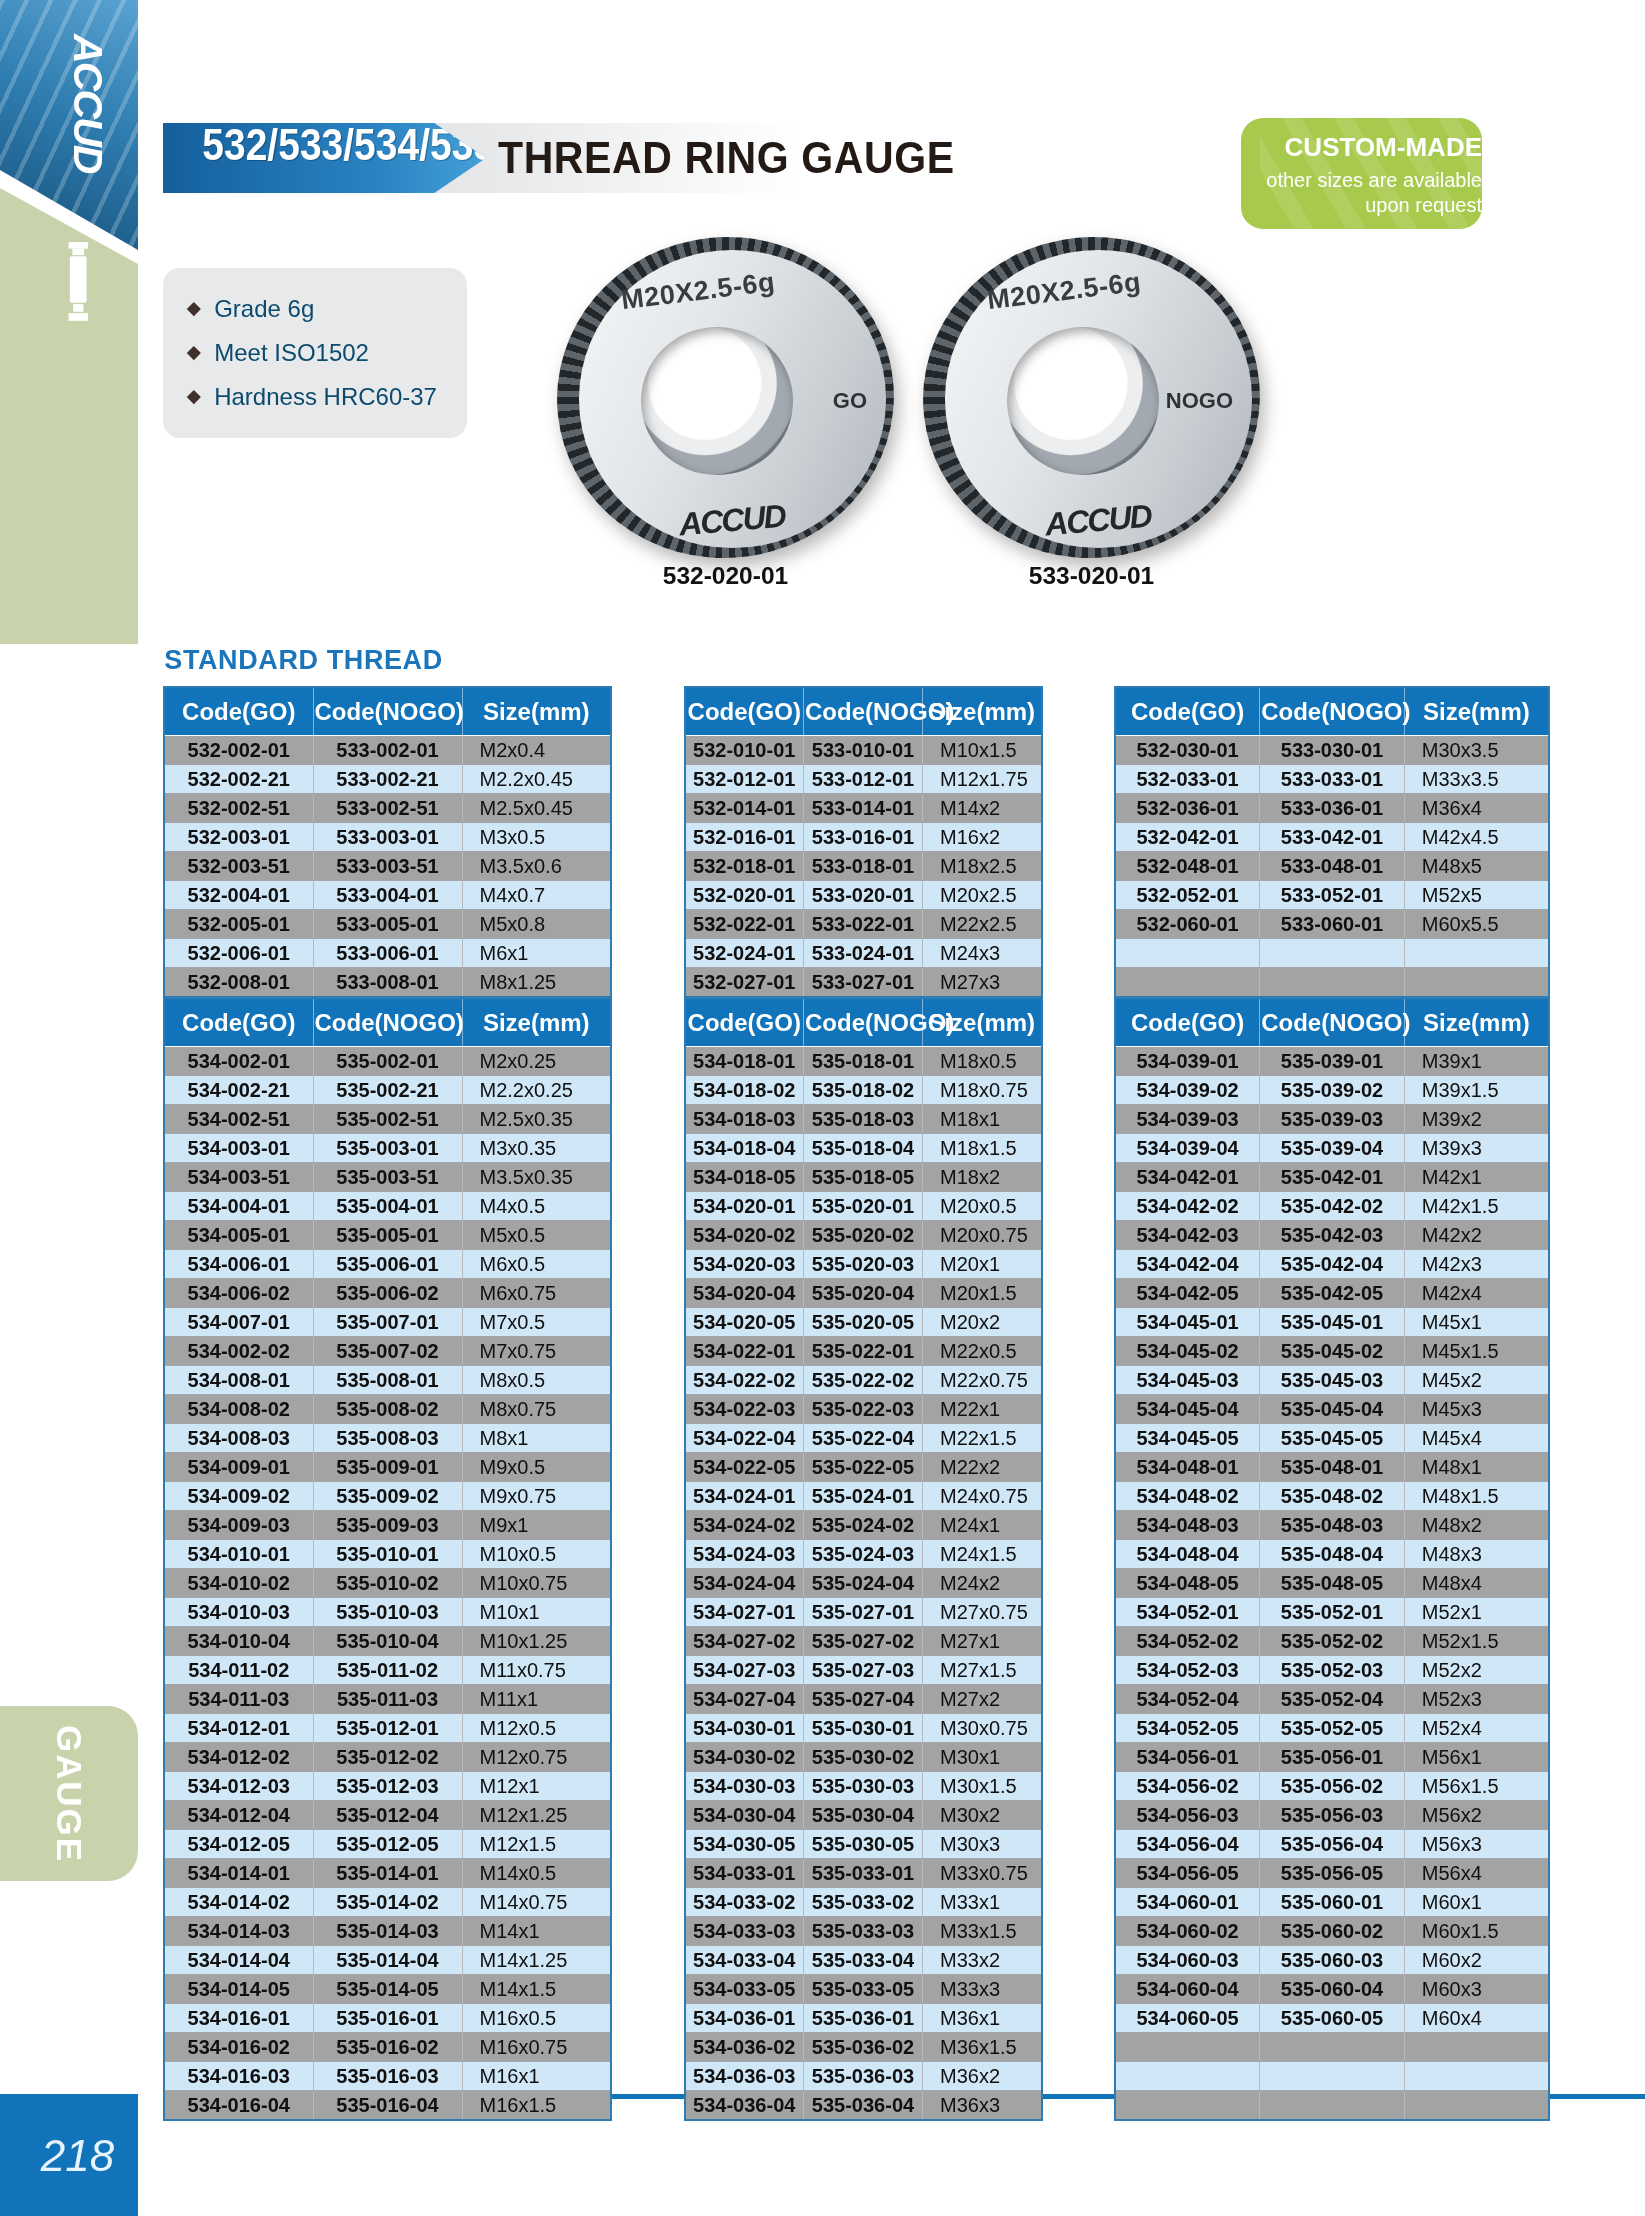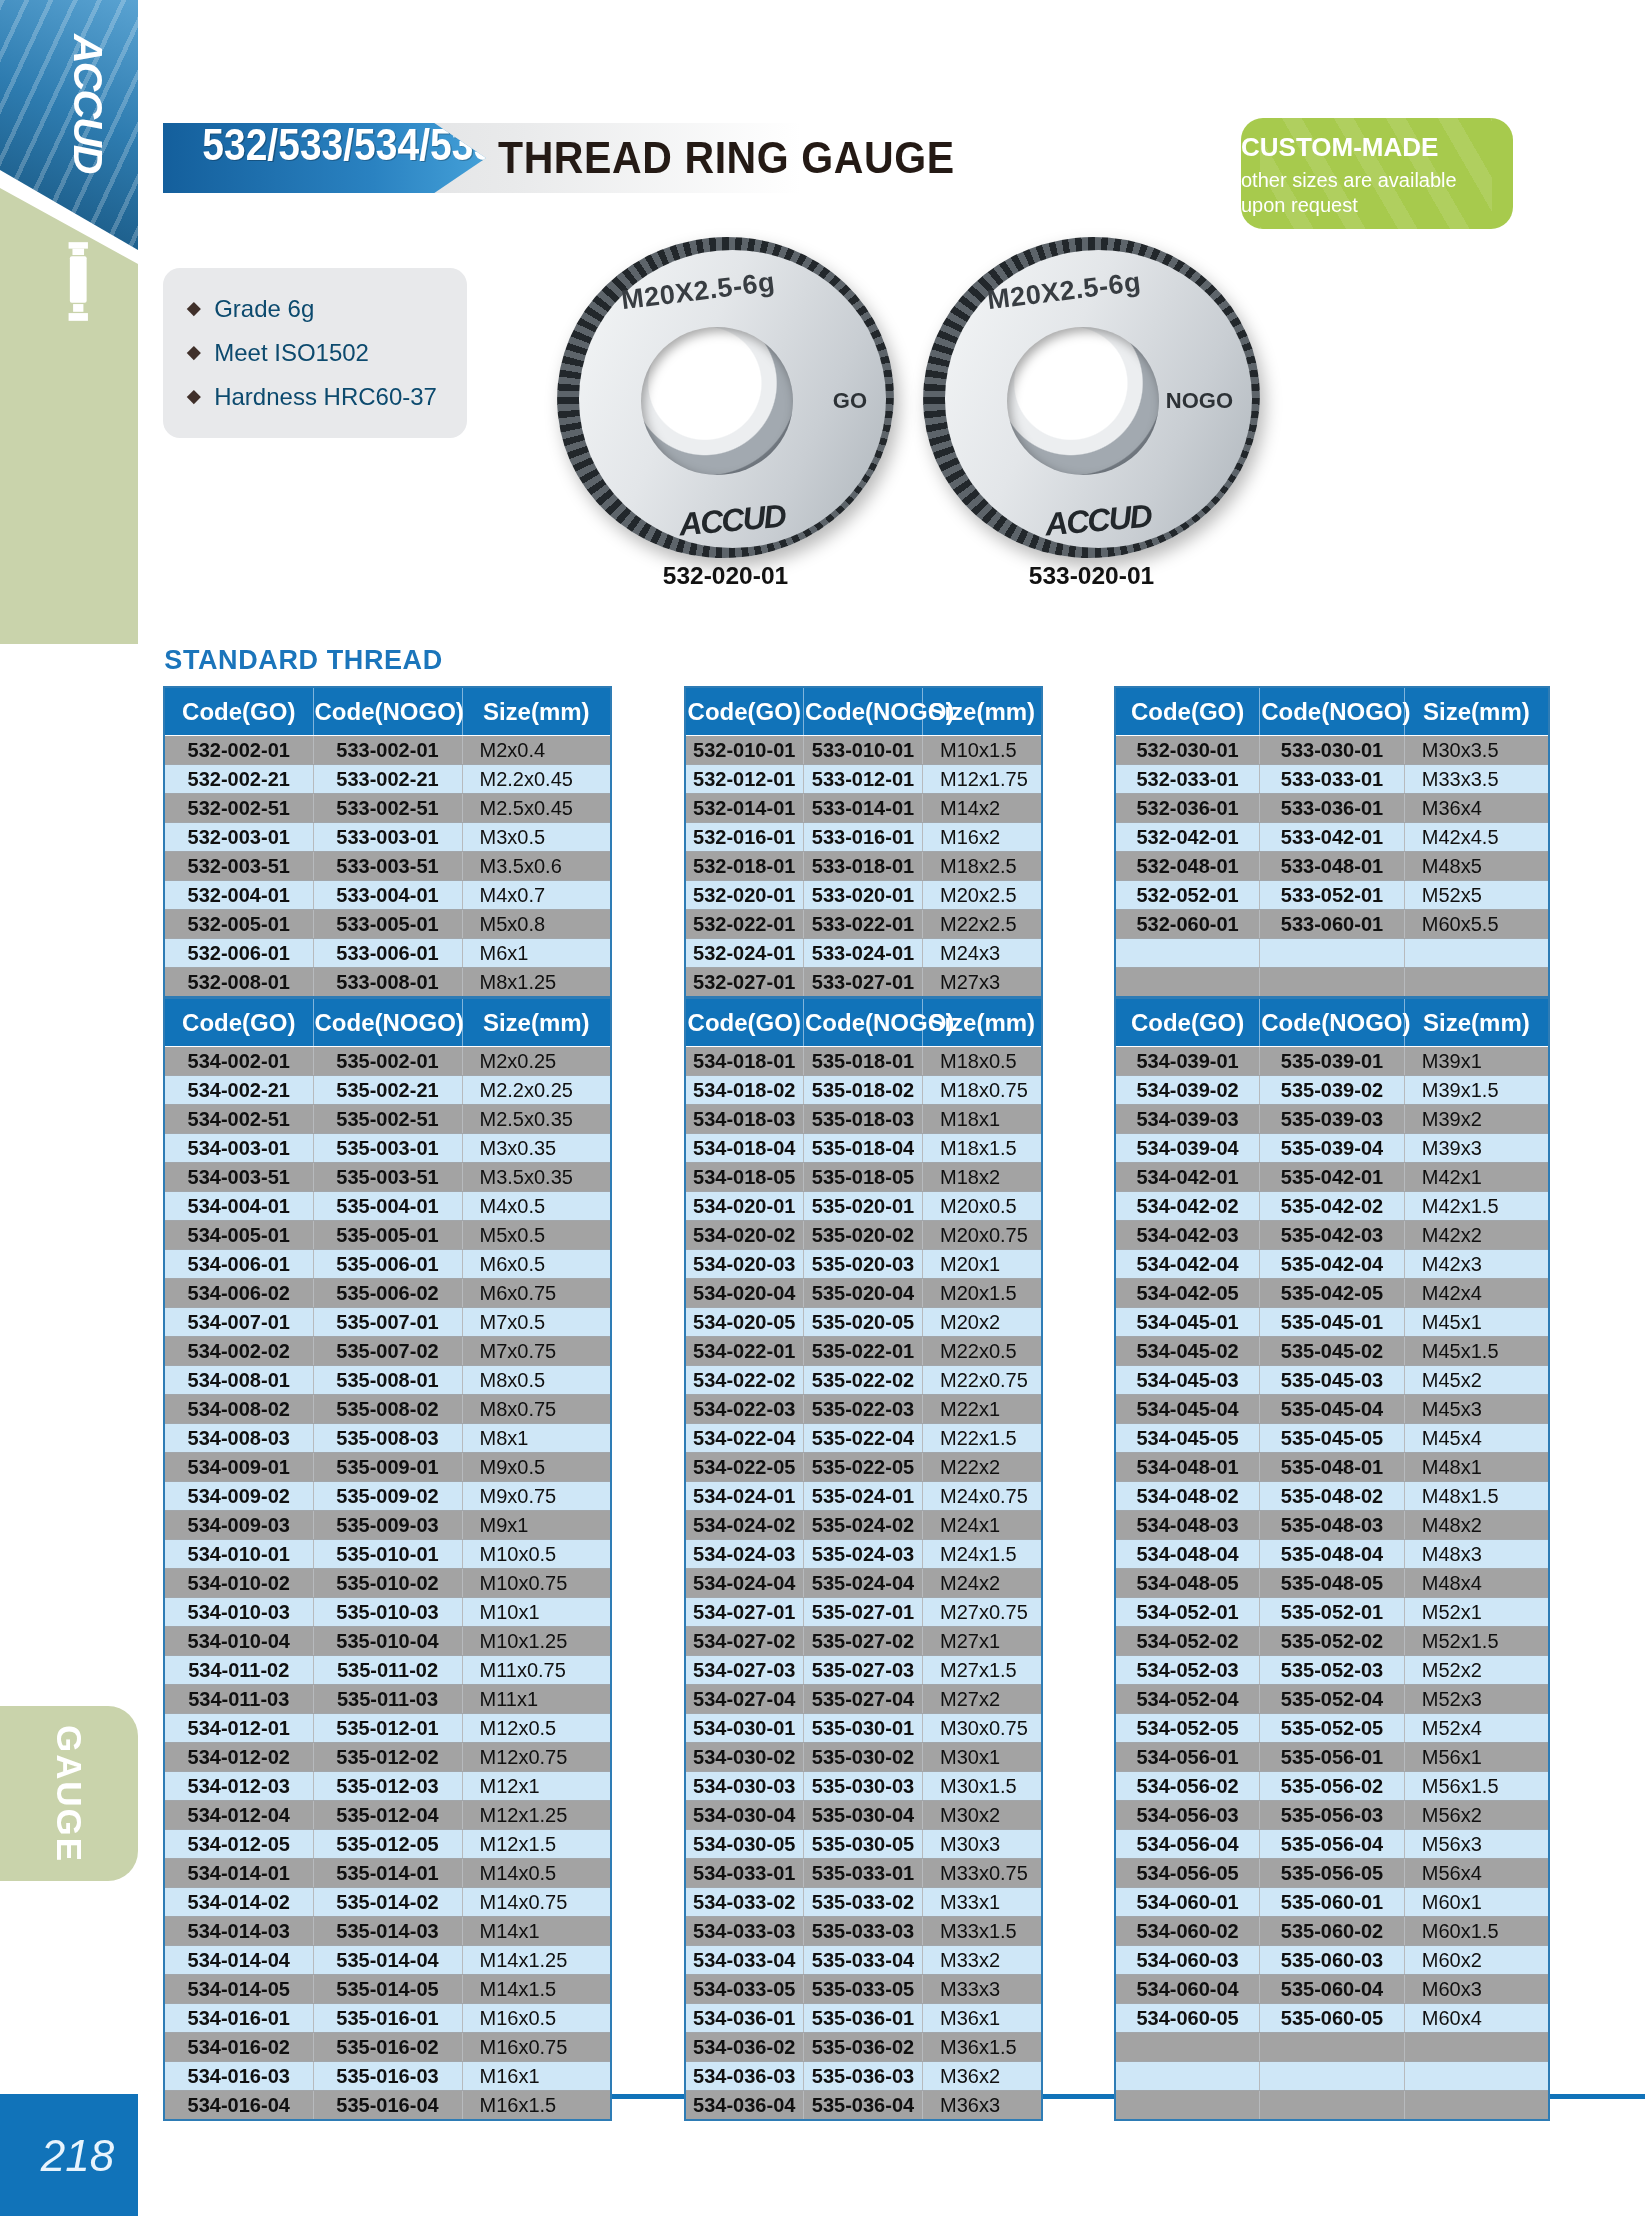--- a/index.html
+++ b/index.html
@@ -36,8 +36,8 @@
     text-shadow:1.3px 1.3px 0 rgba(0,0,0,.25);transform:scaleY(1.12);}
   .page-title{position:absolute;left:498px;top:123px;height:70px;display:flex;align-items:center;
     font-size:41px;font-weight:bold;color:#241a15;letter-spacing:0.6px;transform:scaleY(1.08);transform-origin:left center;}
-  .badge{position:absolute;left:1241px;top:118px;width:272px;height:111px;background:#a7ca4d;border-radius:22px;
-    color:#fff;text-align:left;overflow:hidden;}
+  .badge{position:absolute;left:1241px;top:118px;width:241px;height:111px;background:#a7ca4d;border-radius:22px;
+    color:#fff;text-align:right;overflow:hidden;}
   .badge:before{content:"";position:absolute;left:19.3px;top:-26px;width:232px;height:168px;
     background:repeating-linear-gradient(60deg, rgba(255,255,255,.10) 0 17px, rgba(255,255,255,0) 17px 45px);}
   .badge .b1{margin-top:14px;font-size:26px;font-weight:bold;position:relative;}

